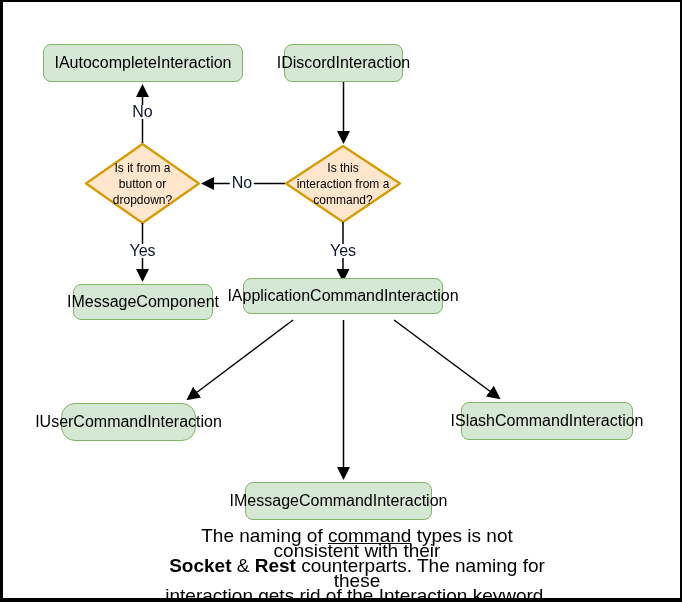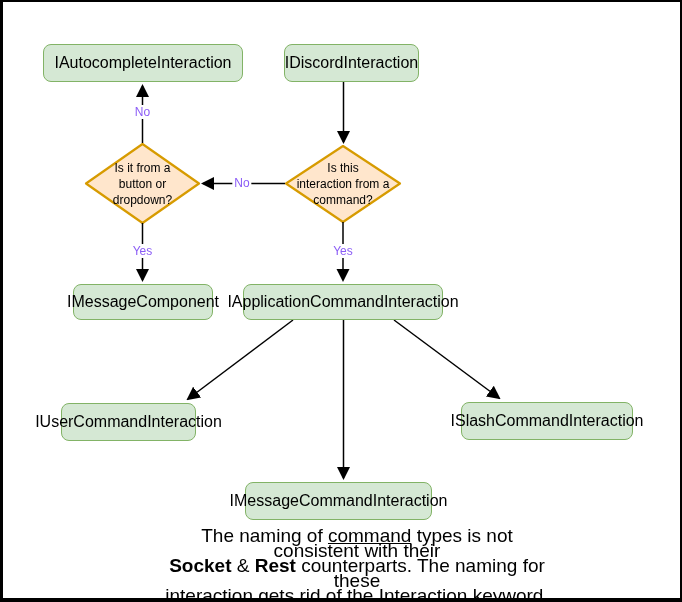--- a/index.html
+++ b/index.html
@@ -104,7 +104,7 @@
 
   <div class="node" style="left:40px; top:42px; width:200px; height:38px;">IAutocompleteInteraction</div>
 
-  <div class="node" style="left:281px; top:42px; width:135px; height:38px;">IDiscordInteraction</div>
+  <div class="node" style="left:281px; top:42px; width:119px; height:38px;">IDiscordInteraction</div>
 
   <div class="node" style="left:70px; top:282px; width:140px; height:36px;">IMessageComponent</div>
 

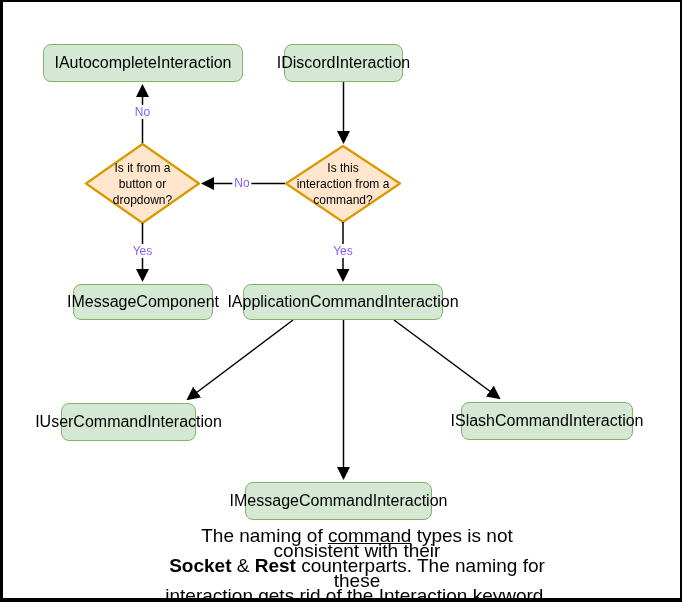--- a/index.html
+++ b/index.html
@@ -60,8 +60,8 @@
     transform: translate(-50%, -50%);
     background: #ffffff;
     padding: 0 2px;
-    font-size: 12px;
-    color: #8b5cf6;
+    font-size: 16px;
+    color: #0f172a;
     line-height: 14px;
   }
   .caption {

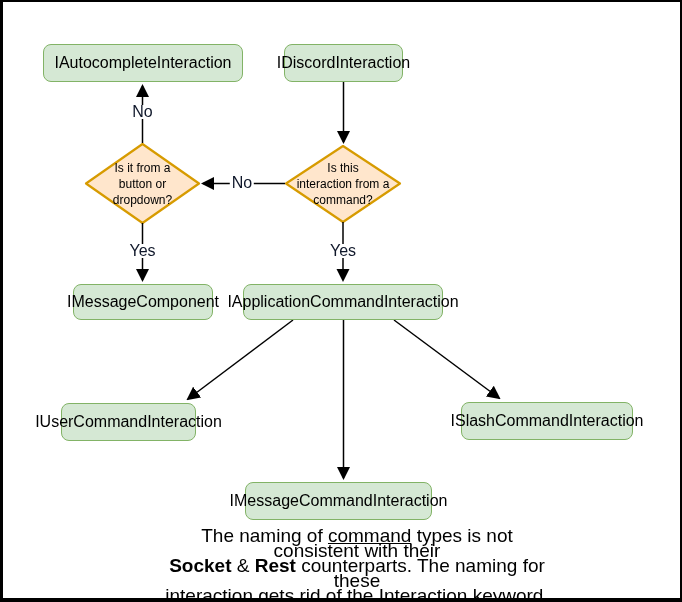--- a/index.html
+++ b/index.html
@@ -108,7 +108,7 @@
 
   <div class="node" style="left:70px; top:282px; width:140px; height:36px;">IMessageComponent</div>
 
-  <div class="node" style="left:240px; top:282px; width:200px; height:36px;">IApplicationCommandInteraction</div>
+  <div class="node" style="left:240px; top:276px; width:200px; height:36px;">IApplicationCommandInteraction</div>
 
   <div class="node" style="left:58px; top:401px; width:135px; height:38px;">IUserCommandInteraction</div>
 

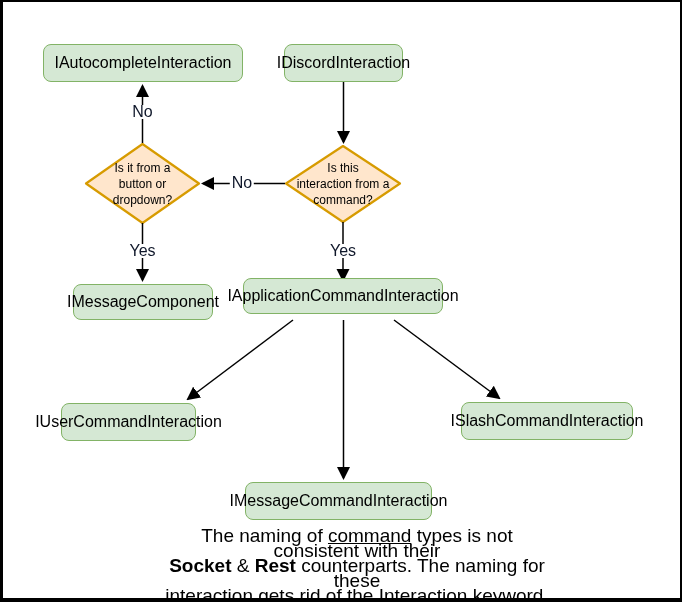--- a/index.html
+++ b/index.html
@@ -110,7 +110,7 @@
 
   <div class="node" style="left:240px; top:276px; width:200px; height:36px;">IApplicationCommandInteraction</div>
 
-  <div class="node" style="left:58px; top:401px; width:135px; height:38px;">IUserCommandInteraction</div>
+  <div class="node" style="left:58px; top:401px; width:135px; height:38px;border-radius:14px;">IUserCommandInteraction</div>
 
   <div class="node" style="left:458px; top:400px; width:172px; height:38px;">ISlashCommandInteraction</div>
 

